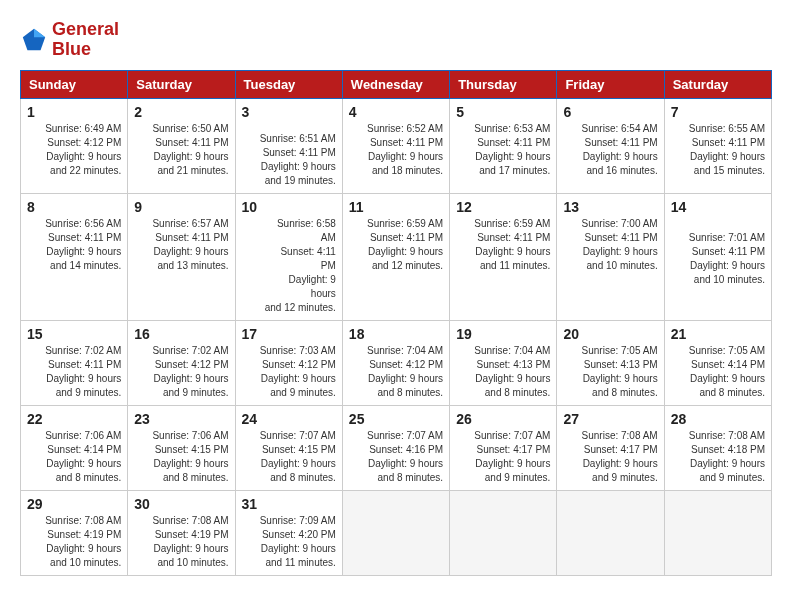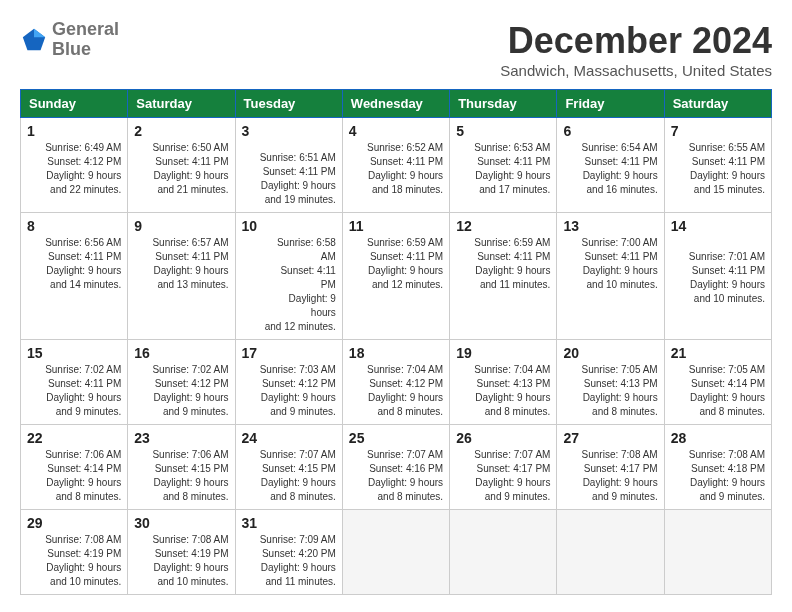--- a/index.html
+++ b/index.html
@@ -27,7 +27,7 @@
       line-height: 1.1;
     }
     .logo-text span {
-      color: #737373;
+      color: #b91c1c;
     }
     .logo-icon {
       width: 28px;

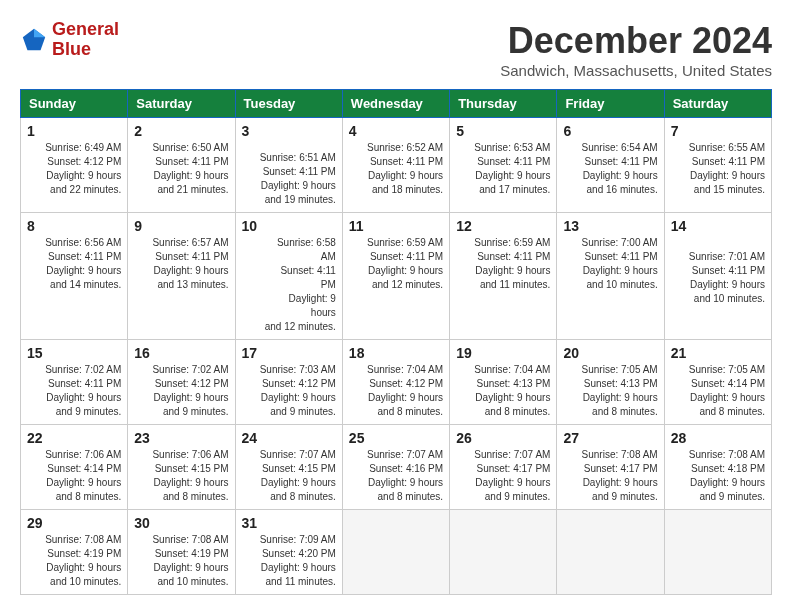--- a/index.html
+++ b/index.html
@@ -97,10 +97,6 @@
       <div><span>Blue</span></div>
     </div>
   </div>
-  <div class="title-block">
-    <div class="month-title">December 2024</div>
-    <div class="location">Sandwich, Massachusetts, United States</div>
-  </div>
 </div>
 
 <table class="calendar">

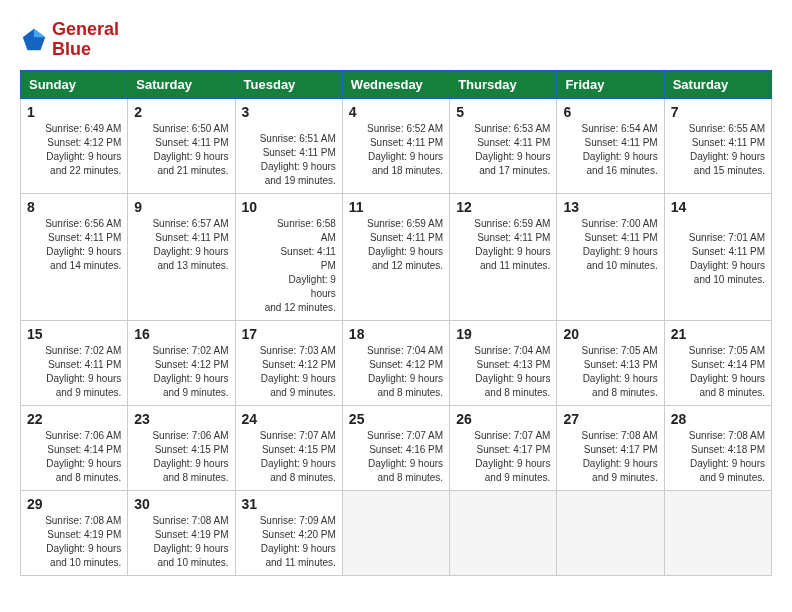--- a/index.html
+++ b/index.html
@@ -52,7 +52,7 @@
       font-size: 11px;
     }
     .calendar th {
-      background-color: #15803d;
+      background-color: #b91c1c;
       color: #fff;
       text-align: left;
       padding: 6px 8px;

